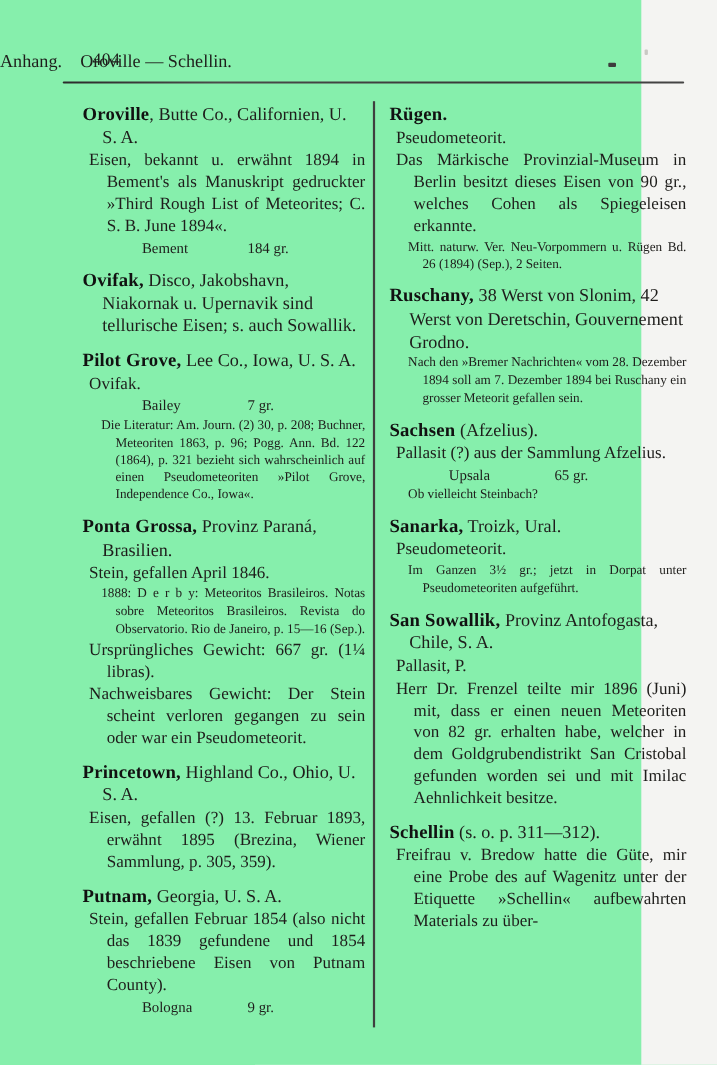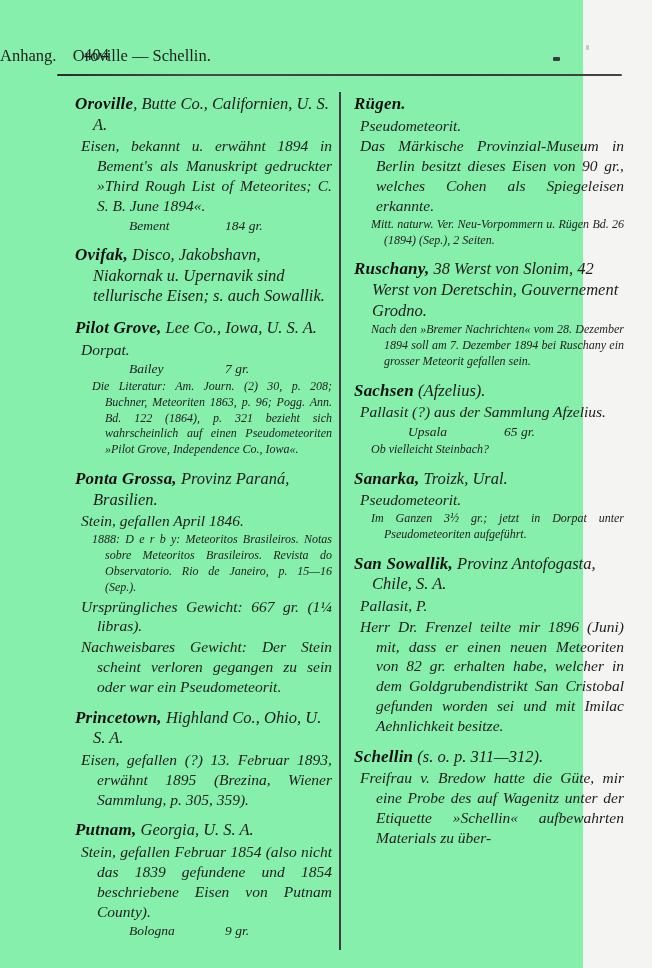--- a/index.html
+++ b/index.html
@@ -26,7 +26,7 @@
   .speck2{position:absolute;top:45px;left:586px;width:3px;height:5px;background:#c9c9c4;border-radius:1px;}
 
   
-  .columns{position:absolute;top:92px;left:75px;width:549px;display:flex;align-items:stretch;font-style:italic;}
+  .columns{position:absolute;top:92px;left:75px;width:549px;display:flex;align-items:stretch;}
   .col{box-sizing:border-box;}
   .col-left{width:257px;}
   .col-divider{width:2px;background:#3f3f3f;margin-left:7px;min-height:824px;}

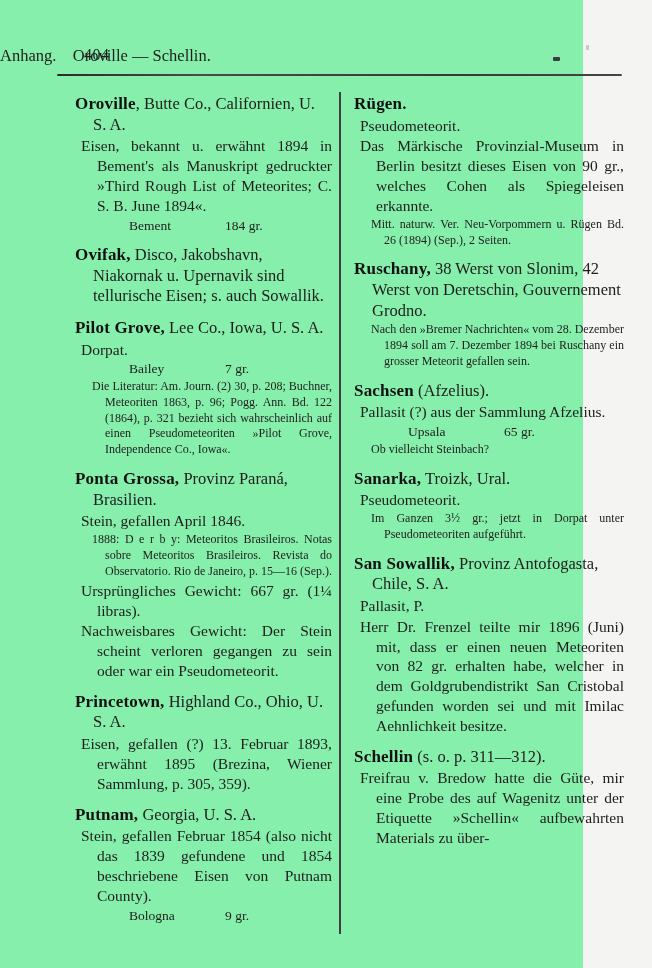--- a/index.html
+++ b/index.html
@@ -74,7 +74,7 @@
         </div>
         <div class="entry">
           <p class="heading"><b>Pilot Grove,</b><span> Lee Co., Iowa, U. S. A.</span></p>
-          <p class="body">Dorpat.</p>
+          <p class="body">Ovifak.</p>
           <p class="weight"><span class="wname">Bailey</span><span class="wval">7 gr.</span></p>
           <p class="small">Die Literatur: Am. Journ. (2) 30, p. 208; Buchner, Meteoriten 1863, p. 96; Pogg. Ann. Bd. 122 (1864), p. 321 bezieht sich wahrscheinlich auf einen Pseudometeoriten »Pilot Grove, Independence Co., Iowa«.</p>
         </div>

